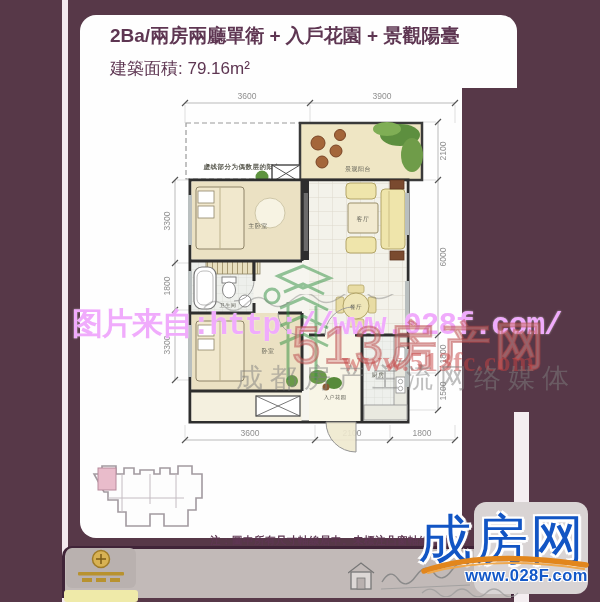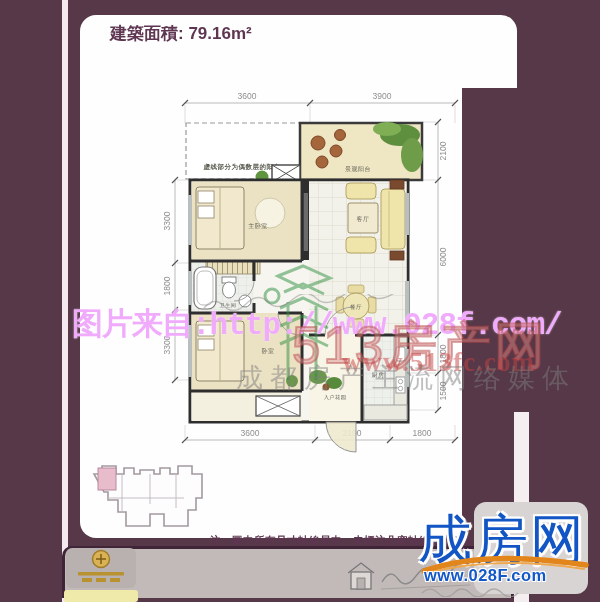--- a/index.html
+++ b/index.html
@@ -64,6 +64,7 @@
 <div class="abs right-col"></div>
 
 <div class="abs hdr">
+  <div class="ttl">2Ba/兩房兩廳單衛 + 入戶花園 + 景觀陽臺</div>
   <div class="area">建築面積: 79.16m²</div>
 </div>
 

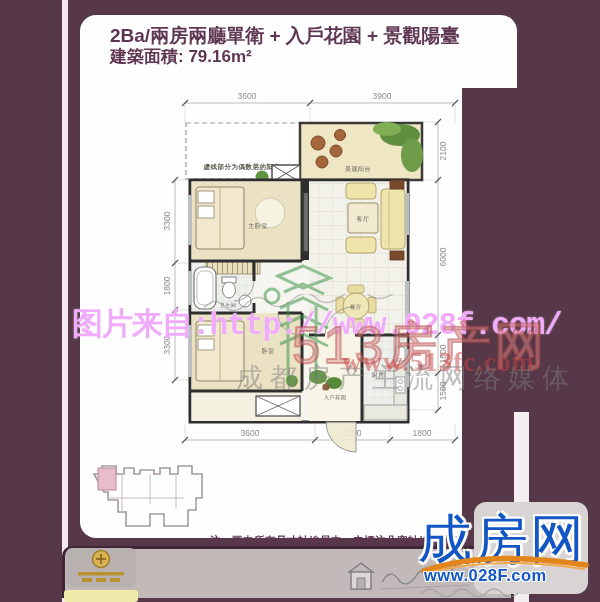--- a/index.html
+++ b/index.html
@@ -17,7 +17,7 @@
   .hdr{left:110px;top:24px;z-index:3;color:#5e3652;line-height:1.15;}
   .hdr .blk{font-size:11px;font-weight:bold;letter-spacing:1px;}
   .hdr .ttl{font-size:19px;font-weight:bold;margin-top:1px;}
-  .hdr .area{font-size:17px;font-weight:bold;margin-top:0;}
+  .hdr .area{font-size:17px;font-weight:normal;margin-top:12px;}
   
   .plan{left:150px;top:85px;z-index:3;}
   text{font-family:"Liberation Sans","DejaVu Sans",sans-serif;}

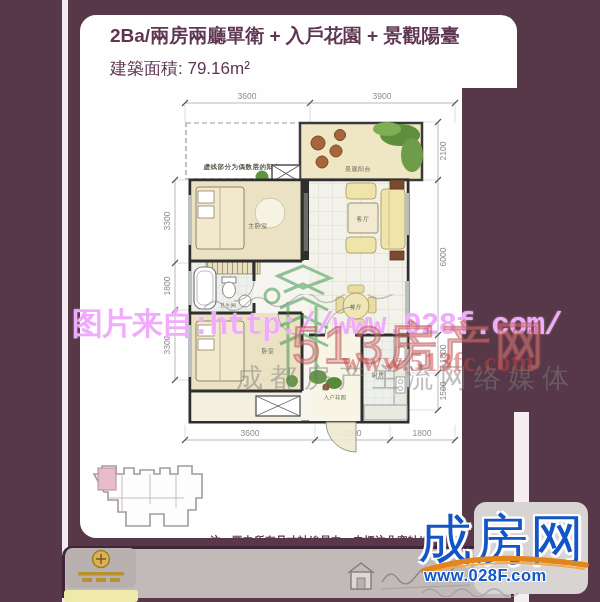--- a/index.html
+++ b/index.html
@@ -51,7 +51,7 @@
              letter-spacing:2px;white-space:nowrap;
              text-shadow:-2px -2px 0 #fff,2px -2px 0 #fff,-2px 2px 0 #fff,2px 2px 0 #fff,0 3px 1px #fff,3px 0 1px #fff;}
   .logo-swoosh{left:420px;top:551px;z-index:7;}
-  .logo-url{left:424px;top:566px;width:164px;z-index:7;text-align:left;font-size:16.5px;font-weight:bold;
+  .logo-url{left:424px;top:566px;width:164px;z-index:7;text-align:right;font-size:16.5px;font-weight:bold;
             color:#1358c8;letter-spacing:0.5px;
             text-shadow:-1px -1px 0 #fff,1px -1px 0 #fff,-1px 1px 0 #fff,1px 1px 0 #fff;}
   .logo-scribble{left:420px;top:585px;z-index:7;opacity:.7;}

